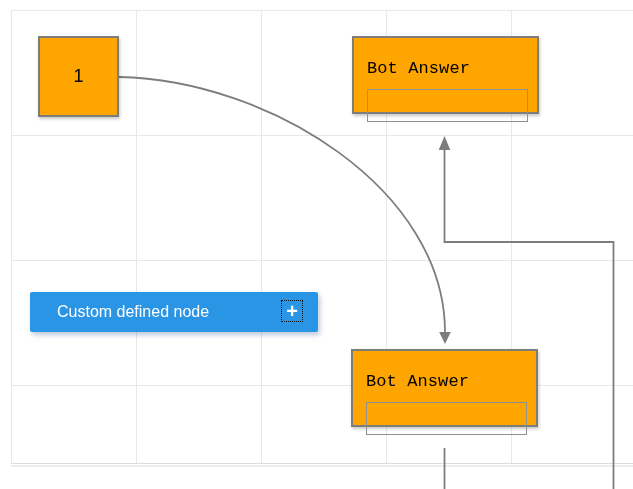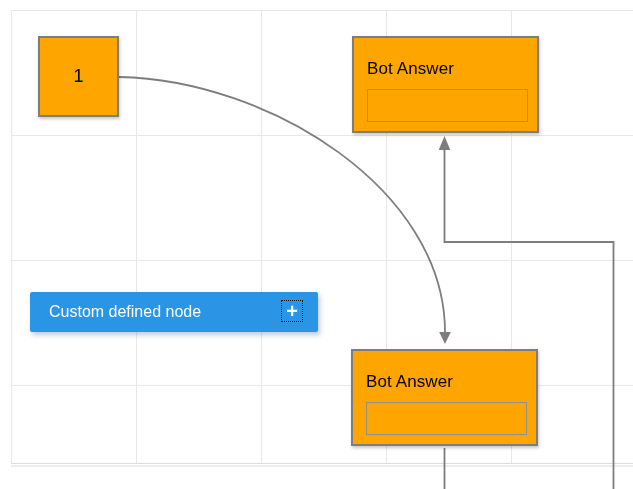--- a/index.html
+++ b/index.html
@@ -77,7 +77,8 @@
   }
   .node-bot {
     width: 187px;
-    height: 97px;
+    height: 78px;
+    font-family: Liberation Mono, monospace;
   }
   .node-bot-top  { left: 352px; top: 36px; }
   .node-bot-bottom { left: 351px; top: 349px; }

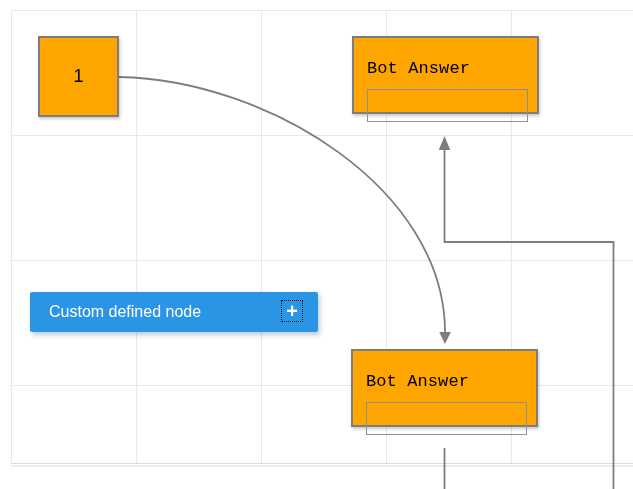--- a/index.html
+++ b/index.html
@@ -117,7 +117,7 @@
   .node-custom-label {
     color: #ffffff;
     font-size: 16px;
-    padding-left: 19px;
+    padding-left: 27px;
     white-space: nowrap;
   }
   .add-port {

